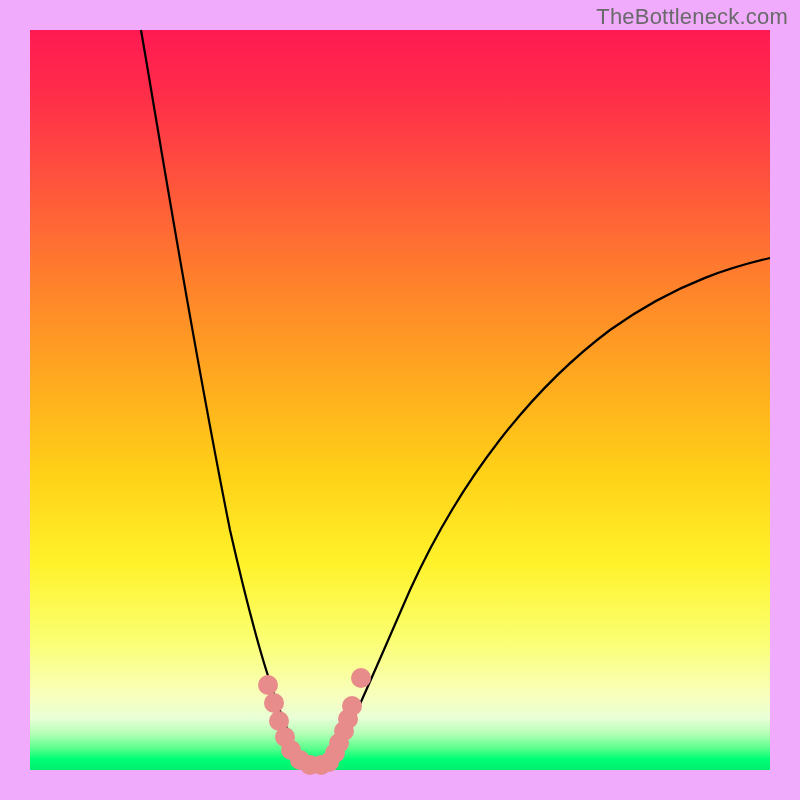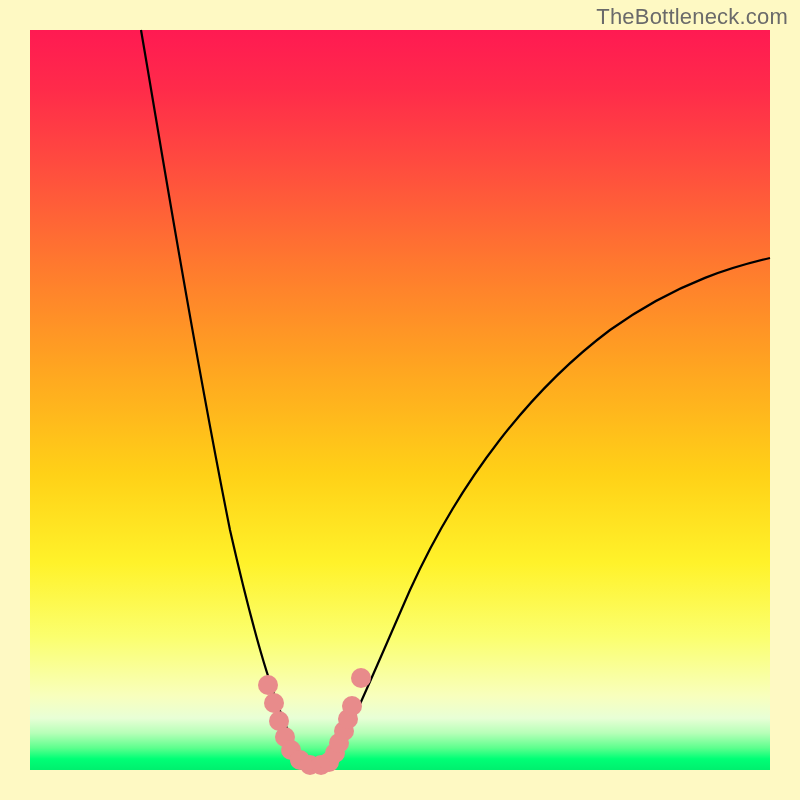--- a/index.html
+++ b/index.html
@@ -16,7 +16,7 @@
     top: 0; left: 0;
     width: 800px;
     height: 800px;
-    background: #fef9c3;
+    background: #f0abfc;
   }
   .plot {
     position: absolute;

